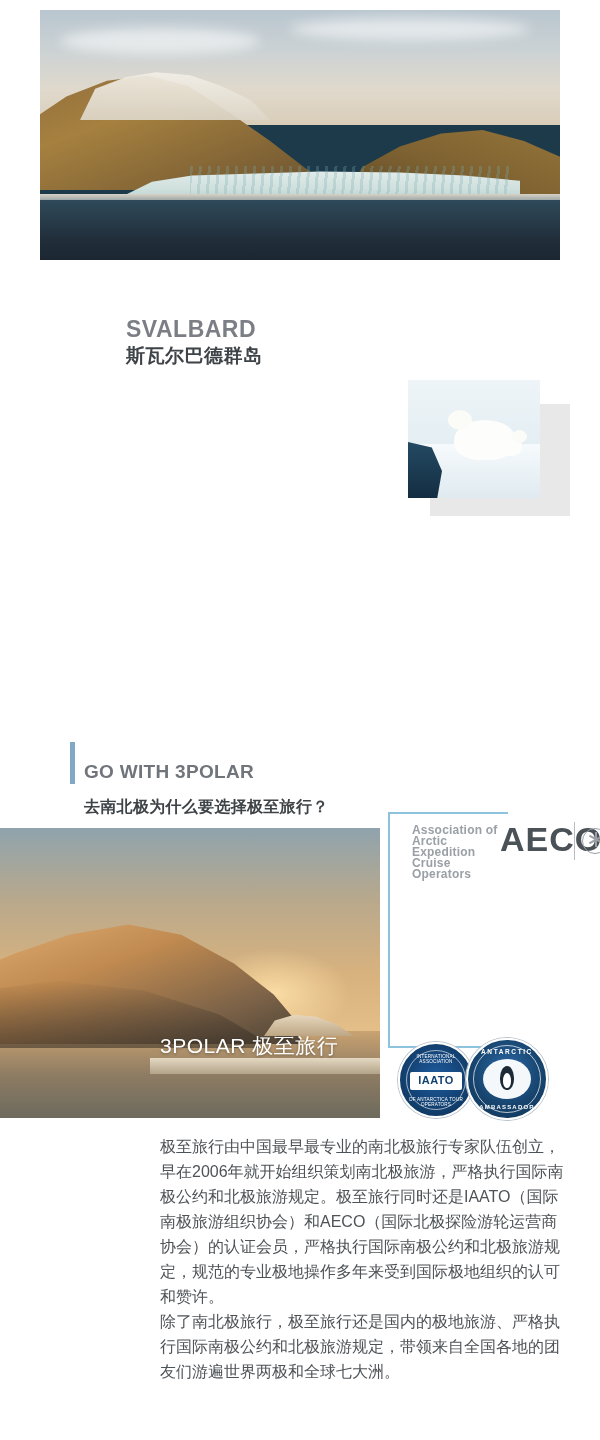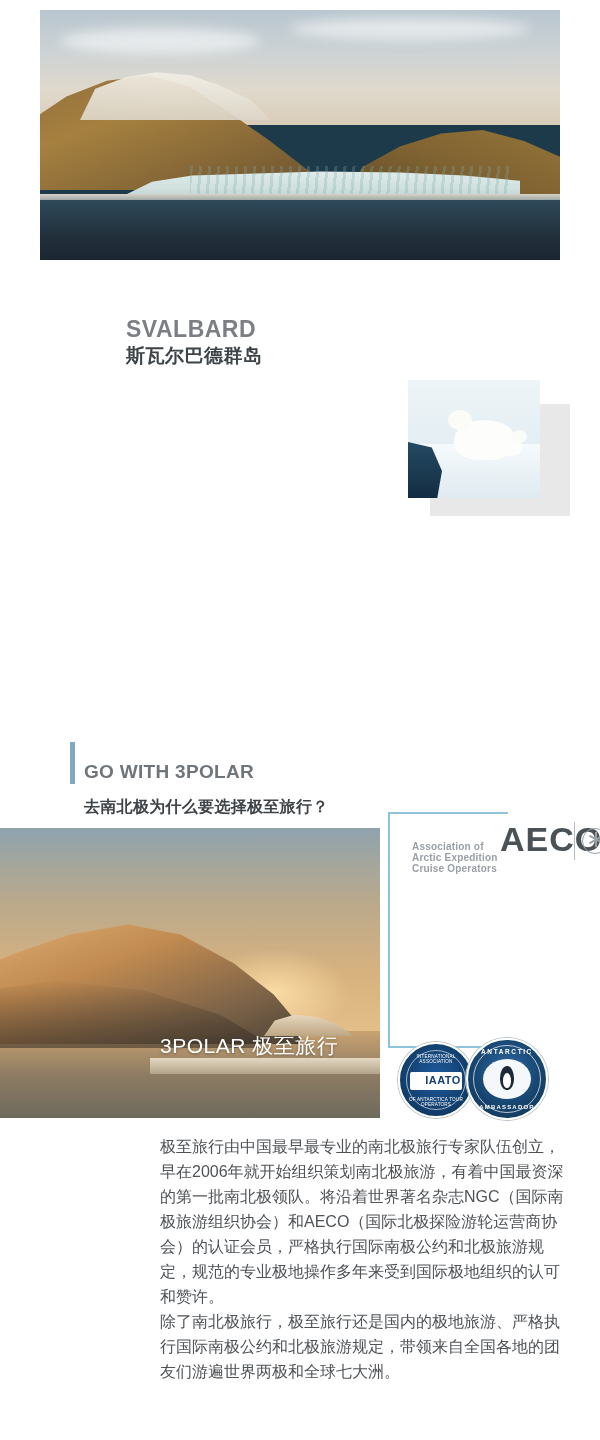--- a/index.html
+++ b/index.html
@@ -254,12 +254,11 @@
     position: absolute;
     left: 0; top: 5px;
     width: 86px;
-    font-size: 10px;
+    font-size: 12px;
     line-height: 11px;
     font-weight: bold;
     color: #9aa0a6;
     letter-spacing: 0.2px;
-    margin-top: 16px;
   }
   .aeco-main {
     position: absolute;

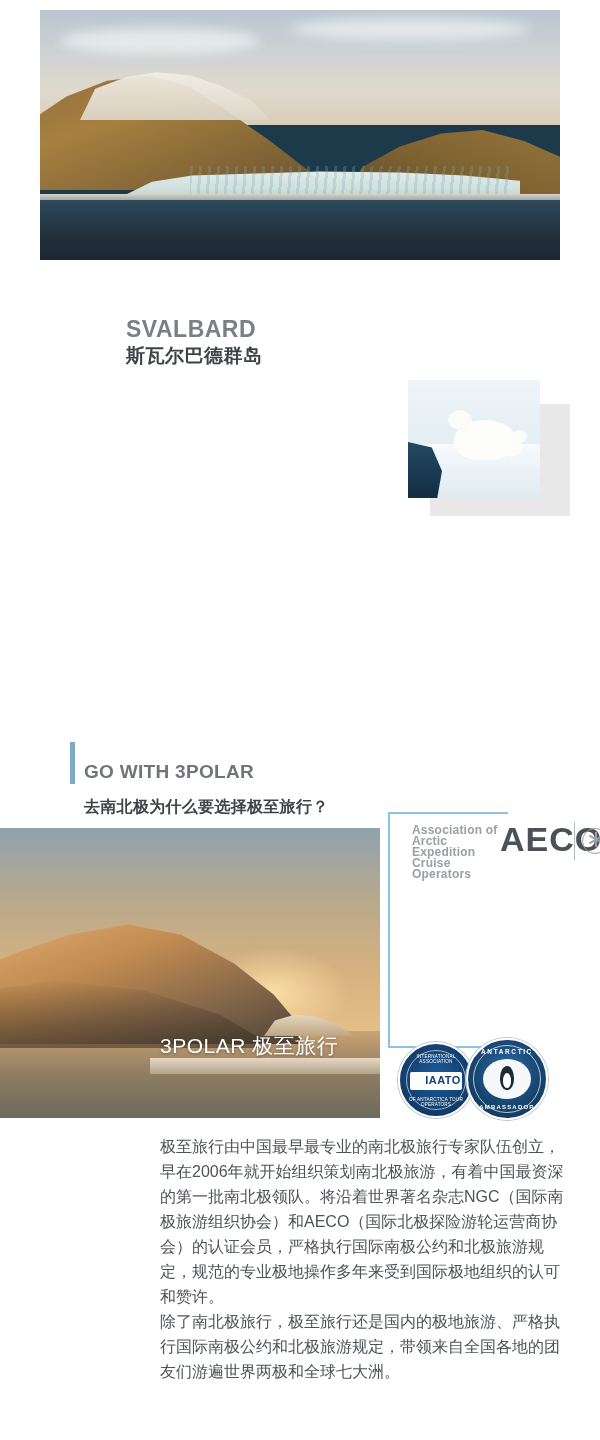--- a/index.html
+++ b/index.html
@@ -339,7 +339,6 @@
     font-weight: bold;
     color: #12406f;
     letter-spacing: 0.5px;
-    padding-left: 7px;
   }
   .iaato-top {
     position: absolute;

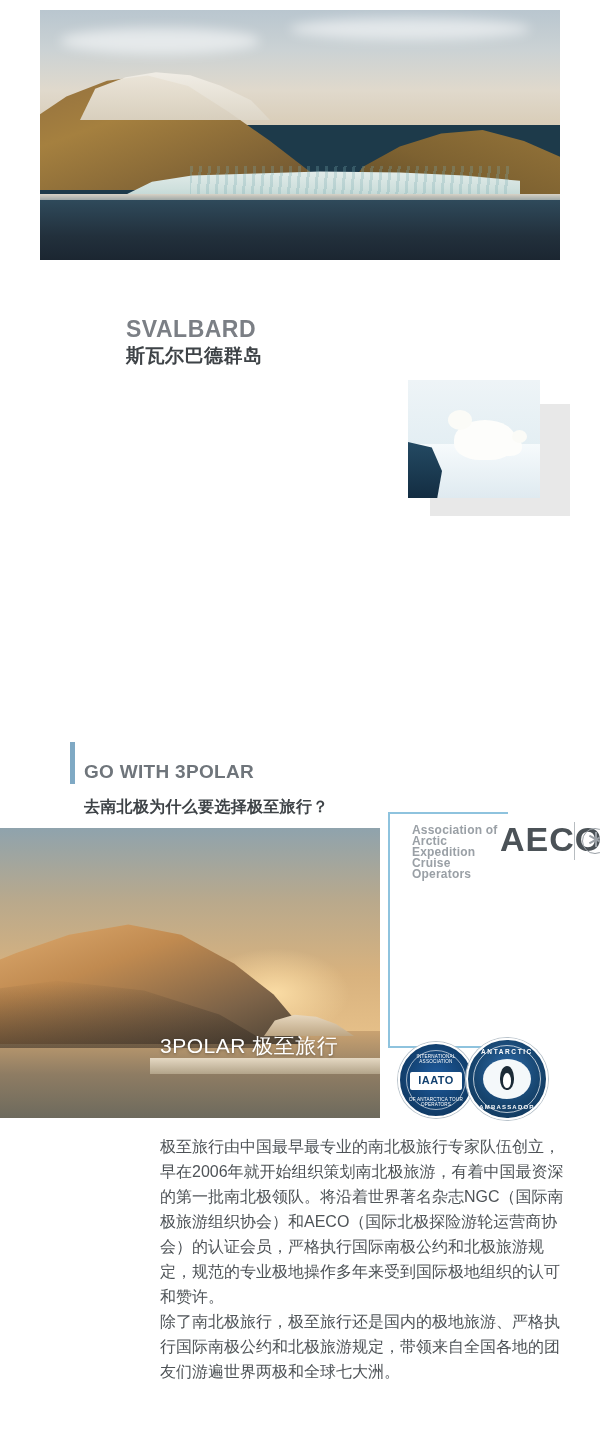--- a/index.html
+++ b/index.html
@@ -513,7 +513,7 @@
   <div class="polar-title">3POLAR 极至旅行</div>
 
   <div class="body-copy">
-    <p>极至旅行由中国最早最专业的南北极旅行专家队伍创立，早在2006年就开始组织策划南北极旅游，有着中国最资深的第一批南北极领队。将沿着世界著名杂志NGC（国际南极旅游组织协会）和AECO（国际北极探险游轮运营商协会）的认证会员，严格执行国际南极公约和北极旅游规定，规范的专业极地操作多年来受到国际极地组织的认可和赞许。</p>
+    <p>极至旅行由中国最早最专业的南北极旅行专家队伍创立，早在2006年就开始组织策划南北极旅游，严格执行国际南极公约和北极旅游规定。极至旅行同时还是IAATO（国际南极旅游组织协会）和AECO（国际北极探险游轮运营商协会）的认证会员，严格执行国际南极公约和北极旅游规定，规范的专业极地操作多年来受到国际极地组织的认可和赞许。</p>
     <p>除了南北极旅行，极至旅行还是国内的极地旅游、严格执行国际南极公约和北极旅游规定，带领来自全国各地的团友们游遍世界两极和全球七大洲。</p>
   </div>
 

